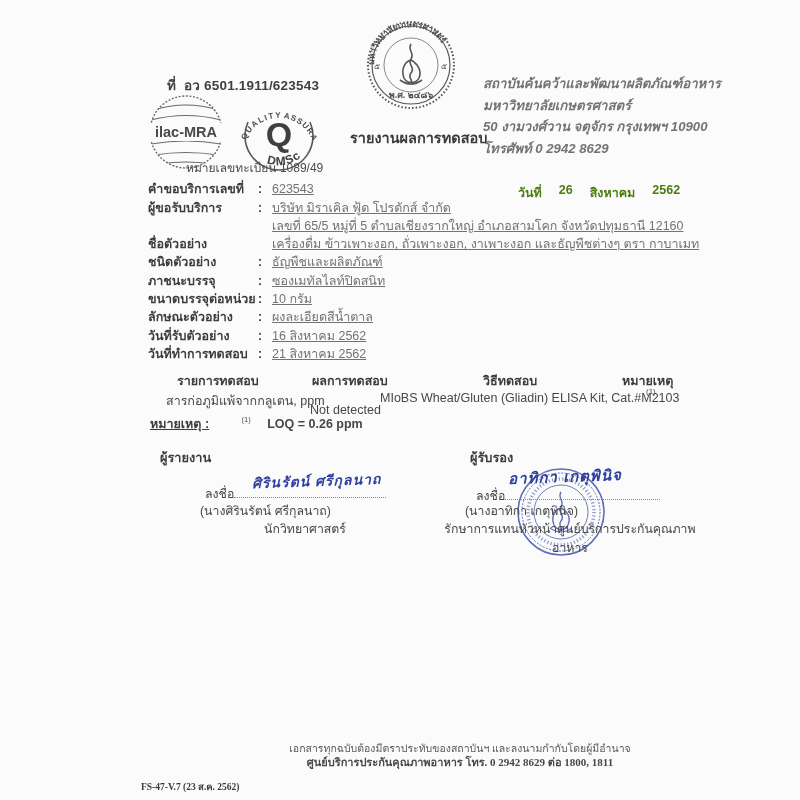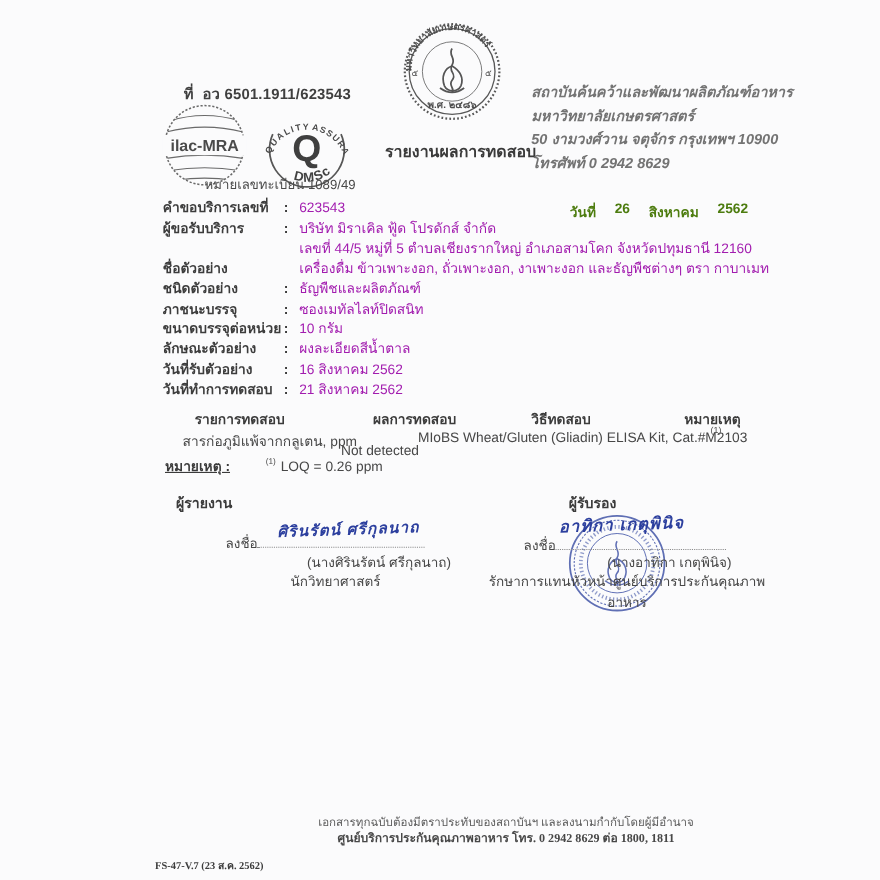--- a/index.html
+++ b/index.html
@@ -18,7 +18,7 @@
   .frow{display:flex;height:18.3px;align-items:flex-end;font-size:12.5px;line-height:17px;}
   .flabel{width:110px;flex:none;font-weight:700;color:#3c3c3c;}
   .fcolon{width:14px;flex:none;font-weight:700;color:#3c3c3c;}
-  .fvalue{flex:1;font-weight:400;color:#a21caf;white-space:nowrap;}
+  .fvalue{flex:1;font-weight:400;color:#737373;white-space:nowrap;text-decoration:underline;}
   .date-row{left:518px;top:183px;display:flex;gap:17px;font-size:12.5px;font-weight:600;color:#4d7c0f;}
   
   .th{font-size:12.5px;font-weight:700;color:#3b3b3b;}

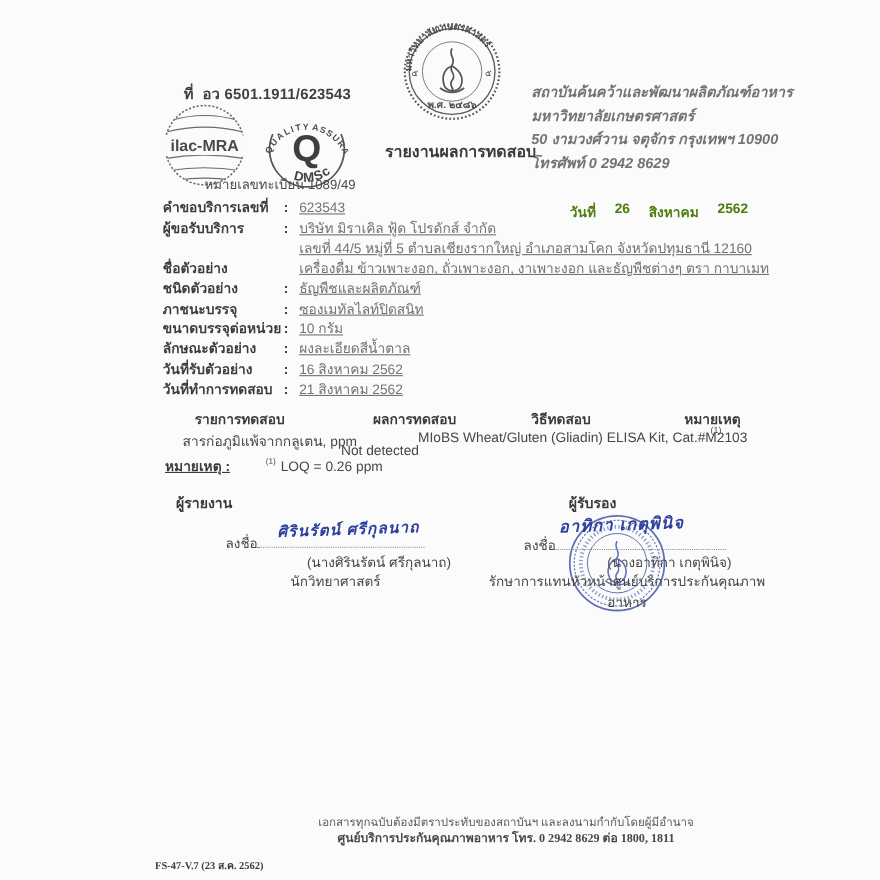--- a/index.html
+++ b/index.html
@@ -140,7 +140,7 @@
   <div class="frow">
     <span class="flabel"></span>
     <span class="fcolon"></span>
-    <span class="fvalue">เลขที่ 44/5 หมู่ที่ 5 ตำบลเชียงรากใหญ่ อำเภอสามโคก จังหวัดปทุมธานี 12160</span>
+    <span class="fvalue">เลขที่ 65/5 หมู่ที่ 5 ตำบลเชียงรากใหญ่ อำเภอสามโคก จังหวัดปทุมธานี 12160</span>
   </div>
   <div class="frow">
     <span class="flabel">ชื่อตัวอย่าง</span>

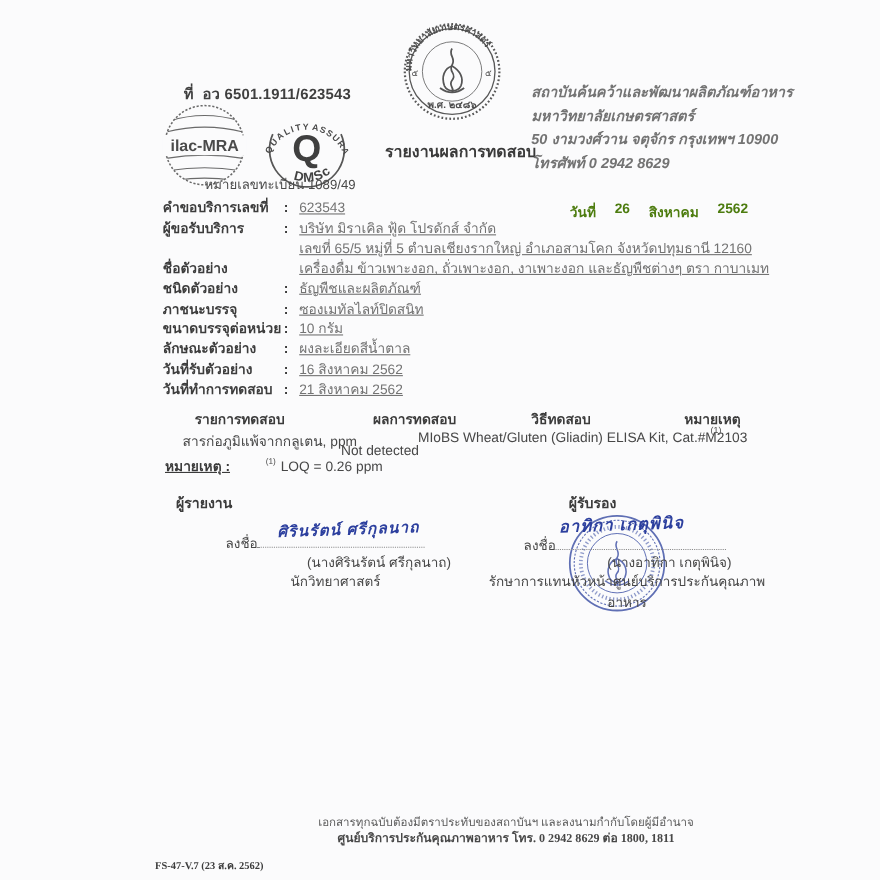--- a/index.html
+++ b/index.html
@@ -180,7 +180,7 @@
 </div>
 
 <div class="abs th" style="left:177px;top:371px;">รายการทดสอบ</div>
-<div class="abs th" style="left:312px;top:371px;margin-left:27px;">ผลการทดสอบ</div>
+<div class="abs th" style="left:312px;top:371px;">ผลการทดสอบ</div>
 <div class="abs th" style="left:483px;top:371px;">วิธีทดสอบ</div>
 <div class="abs th" style="left:622px;top:371px;">หมายเหตุ</div>
 

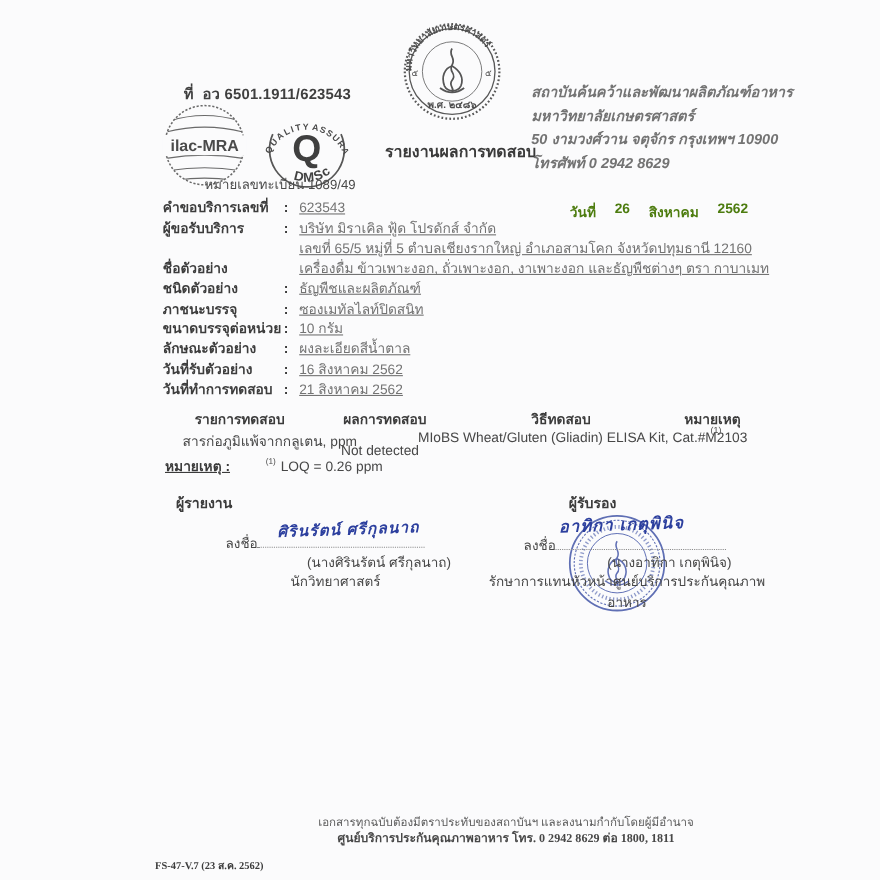--- a/index.html
+++ b/index.html
@@ -192,7 +192,7 @@
 <div class="abs" style="left:150px;top:414px;">
   <span class="note-label">หมายเหตุ :</span>
   <sup class="rm" style="margin-left:28px;">(1)</sup>
-  <span class="note-text" style="">LOQ = 0.26 ppm</span>
+  <span class="note-text" style="margin-left:12px;font-weight:bold;">LOQ = 0.26 ppm</span>
 </div>
 
 <div class="abs role" style="left:160px;top:447px;">ผู้รายงาน</div>

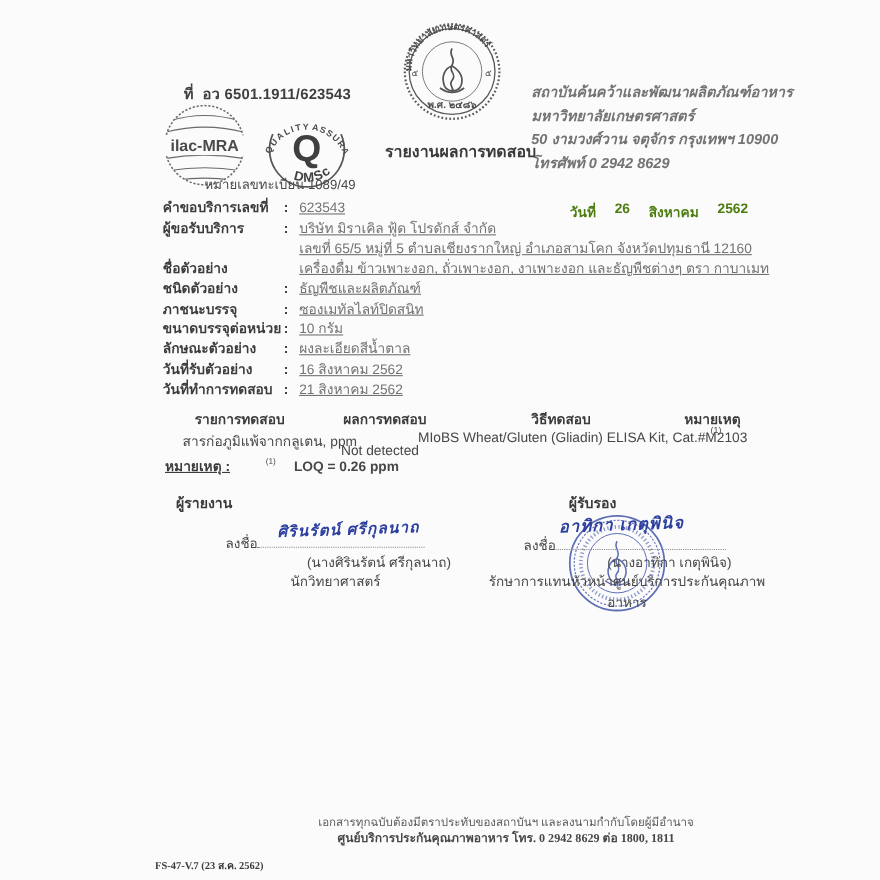--- a/index.html
+++ b/index.html
@@ -196,7 +196,7 @@
 </div>
 
 <div class="abs role" style="left:160px;top:447px;">ผู้รายงาน</div>
-<div class="abs role" style="left:470px;top:447px;margin-left:47px;">ผู้รับรอง</div>
+<div class="abs role" style="left:470px;top:447px;">ผู้รับรอง</div>
 
 <div class="abs handwrite" style="left:252px;top:470px;">ศิรินรัตน์  ศรีกุลนาถ</div>
 <div class="abs signline" style="left:205px;top:484px;">

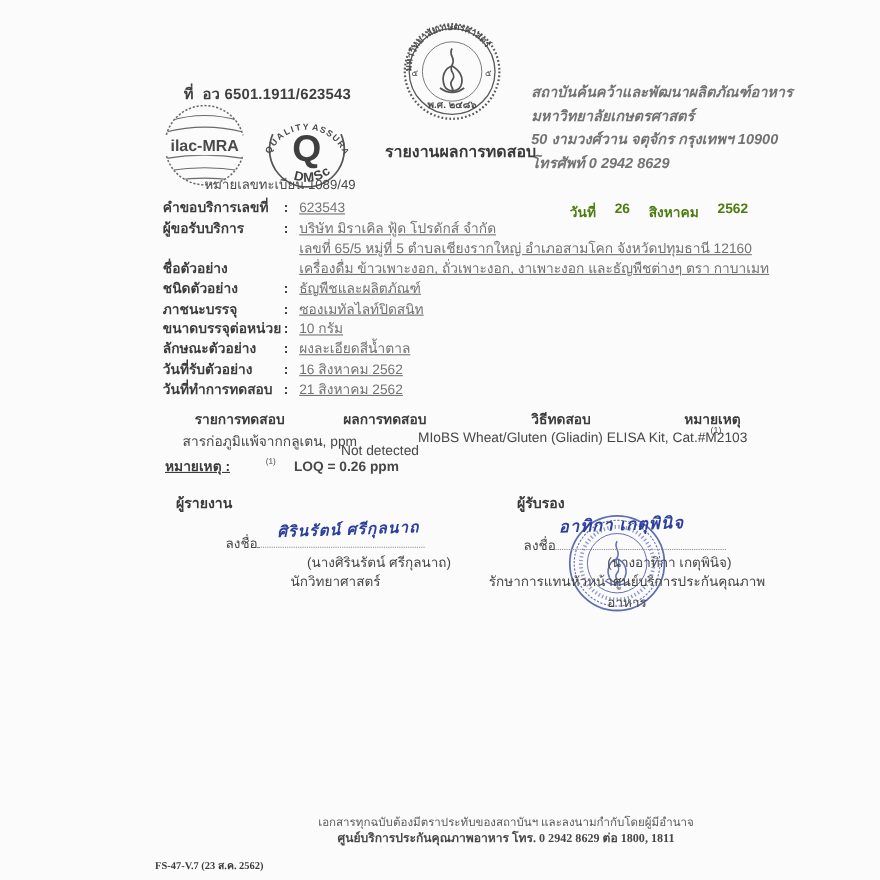--- a/index.html
+++ b/index.html
@@ -31,7 +31,7 @@
   .signline{font-size:12.3px;color:#474747;}
   .dots{display:inline-block;border-bottom:1.2px dotted #8a8a8a;height:13px;}
   .handwrite{font-style:italic;font-weight:600;color:#2c3f9e;transform:rotate(-2deg);letter-spacing:1px;font-size:14px;white-space:nowrap;}
-  .printed-name{font-size:12.3px;color:#474747;text-align:right;}
+  .printed-name{font-size:12.3px;color:#474747;text-align:left;}
   .sig-title{font-size:12.3px;color:#474747;text-align:center;}
   
   .footer{left:130px;top:742px;width:660px;text-align:center;font-family:"Liberation Serif","DejaVu Serif",serif;color:#5a5a5a;}

